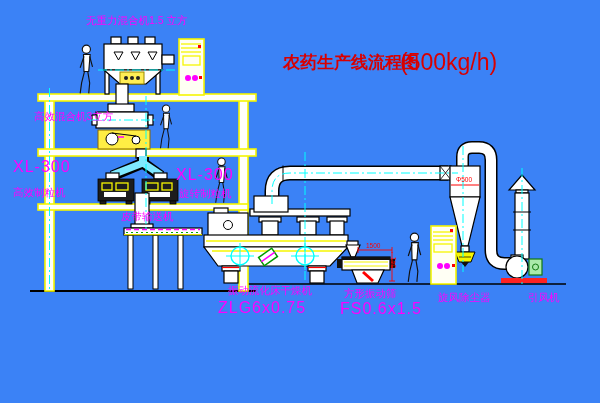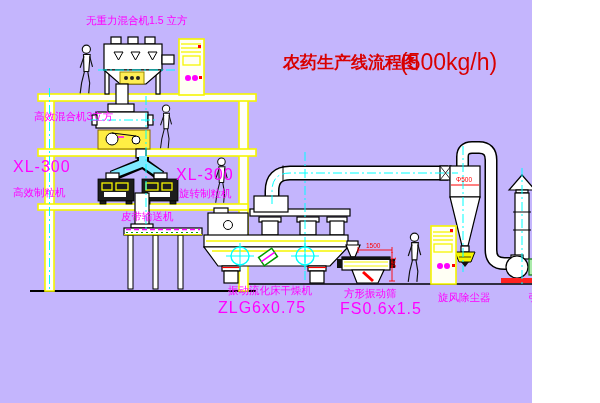--- a/index.html
+++ b/index.html
@@ -3,7 +3,7 @@
 <meta charset="utf-8">
 <style>
   html,body{margin:0;padding:0;background:#fff;}
-  #stage{position:relative;width:532px;height:403px;background:#c4b5fd;overflow:hidden;
+  #stage{position:relative;width:600px;height:403px;background:#3b82f6;overflow:hidden;
          font-family:"Liberation Sans",sans-serif;}
   svg{position:absolute;left:0;top:0;}
   

